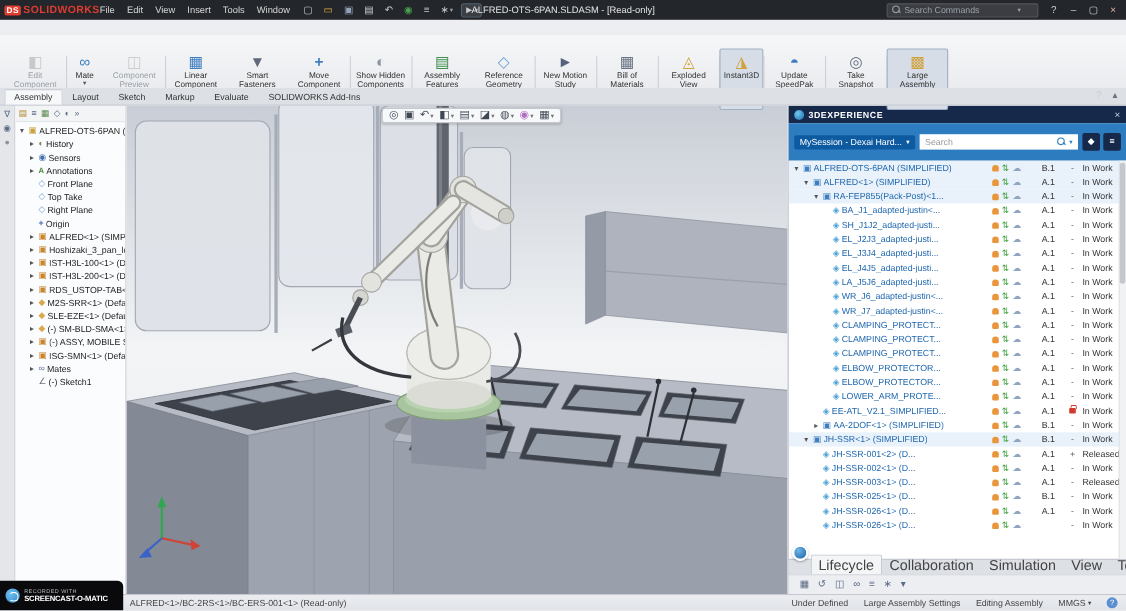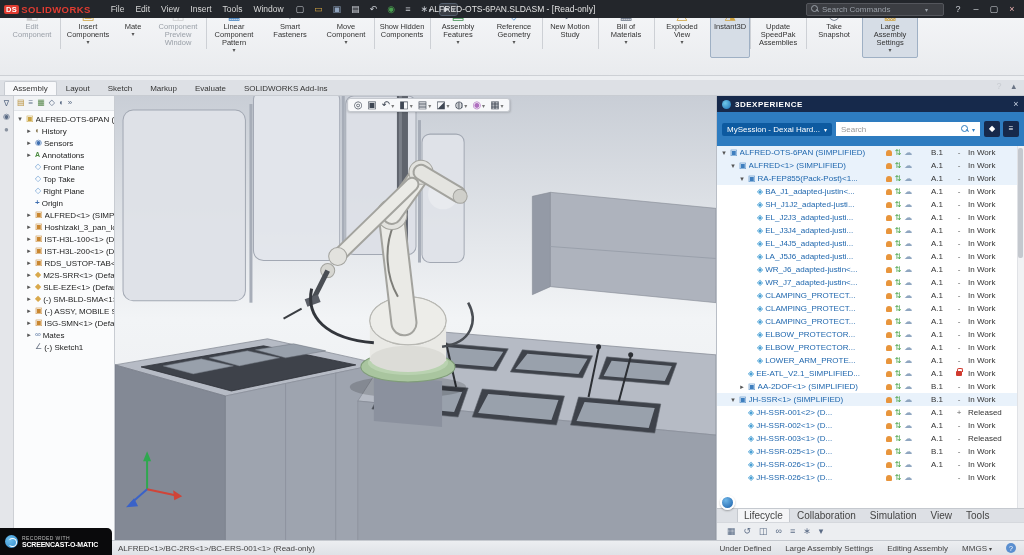--- a/index.html
+++ b/index.html
@@ -13,7 +13,7 @@
 
   
   .titlebar{position:absolute;top:0;left:0;right:0;height:18px;background:var(--titlebar-bg);display:flex;align-items:center;padding:0 4px;color:#d8d8d8;z-index:30}
-  .logo{color:var(--logo-red);font-weight:bold;font-size:9.5px;letter-spacing:.4px;display:flex;align-items:center;gap:2px;margin-right:20px}
+  .logo{color:var(--logo-red);font-weight:bold;font-size:9.5px;letter-spacing:.4px;display:flex;align-items:center;gap:2px;margin-right:0}
   .logo .ds{background:var(--logo-red);color:#fff;border-radius:2px;padding:0 2px;font-size:7.5px}
   .menus{display:flex;gap:11px;font-size:8.5px;margin-right:10px}
   .menus span{cursor:default}

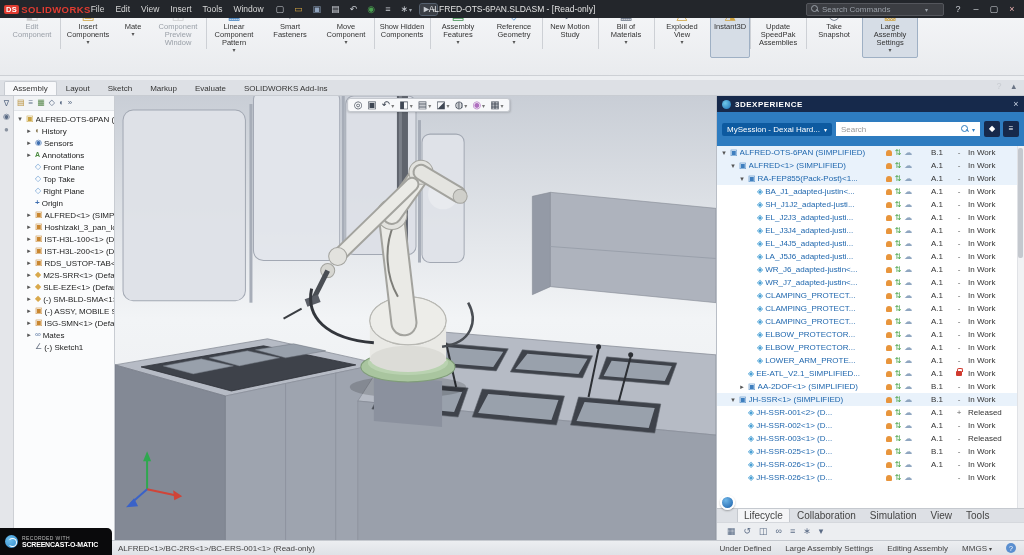--- a/index.html
+++ b/index.html
@@ -36,7 +36,7 @@
   .winbtns .wb:last-child{color:#f0a0a0}
 
   
-  .ribbon{position:absolute;top:0;left:0;right:0;height:76px;background:linear-gradient(#f6f7f9,#e9ebee);border-bottom:1px solid #cdd0d5;display:flex;align-items:flex-start;padding:2px 4px;z-index:20}
+  .ribbon{position:absolute;top:32px;left:0;right:0;height:52px;background:linear-gradient(#f6f7f9,#e9ebee);border-bottom:1px solid #cdd0d5;display:flex;align-items:flex-start;padding:12px 4px;z-index:20}
   .rbtn{position:relative;min-width:34px;max-width:56px;height:56px;display:flex;flex-direction:column;align-items:center;padding:3px 3px 0;gap:1px;border:1px solid transparent;border-radius:2px}
   .rbtn .ricon{font-size:14px;line-height:16px;height:16px}
   .rbtn .rlabel{font-size:7.5px;line-height:8px;text-align:center;color:#333}

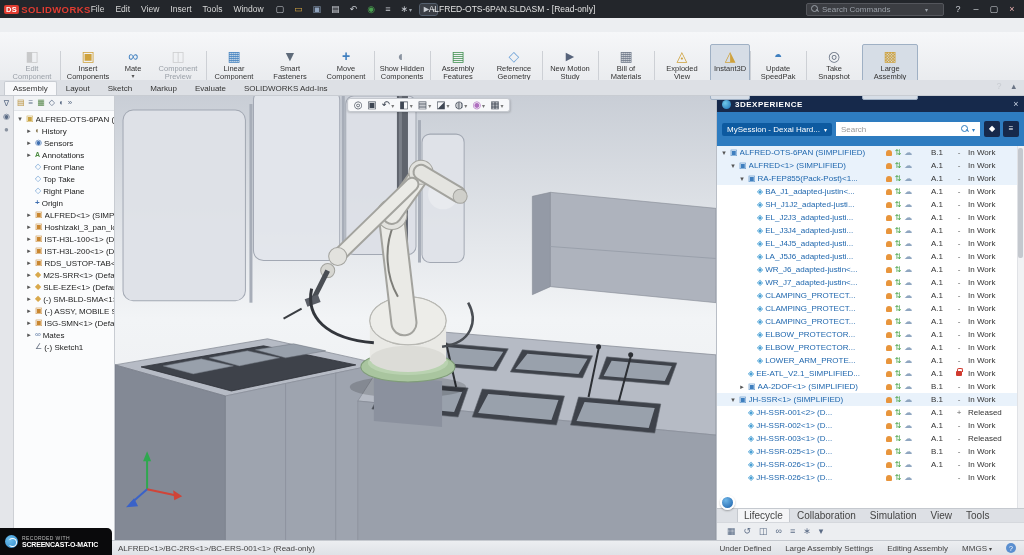--- a/index.html
+++ b/index.html
@@ -310,11 +310,6 @@
 
     </div>
 
-    <div class="rbtn">
-      <span class="ricon i" data-icon="insert-components-icon"></span>
-      <span class="rlabel">Insert Components</span>
-      <span class="rcaret show">▾</span>
-    </div>
 
     <div class="rbtn">
       <span class="ricon i" data-icon="mate-icon"></span>

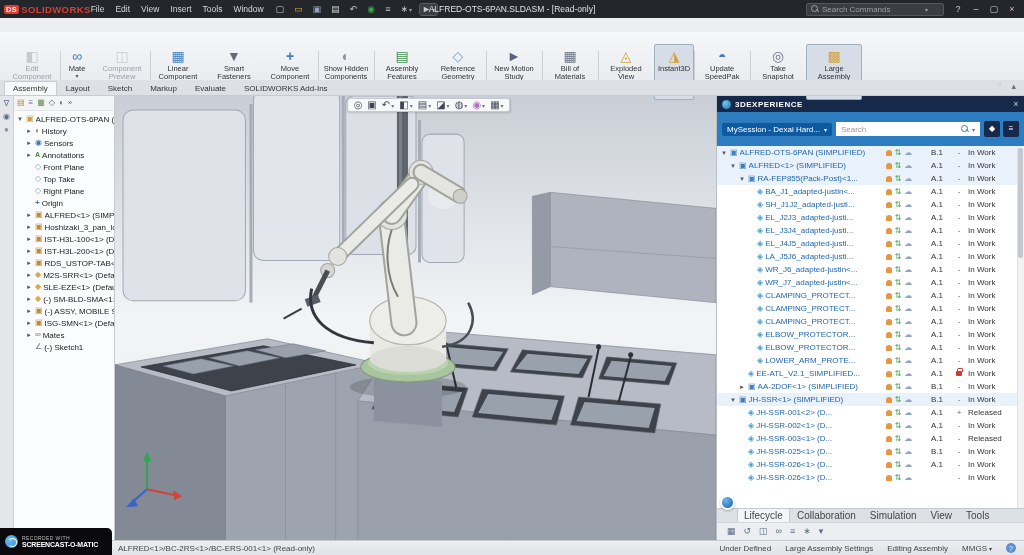--- a/index.html
+++ b/index.html
@@ -108,7 +108,7 @@
   .rrow .cst{width:50px;display:flex;justify-content:center;align-items:center;gap:3px;flex:0 0 auto}
   .rrow .crev{width:26px;text-align:center;flex:0 0 auto;color:#333}
   .rrow .cis{width:18px;text-align:center;flex:0 0 auto;color:#666}
-  .rrow .cmat{width:56px;flex:0 0 auto;color:#333;padding-right:4px;overflow:hidden;white-space:nowrap}
+  .rrow .cmat{width:40px;flex:0 0 auto;color:#333;padding-right:4px;overflow:hidden;white-space:nowrap}
   .rrow [data-icon="assembly-icon"]::before{content:"▣";color:#3f7fbf}
   .rrow [data-icon="part-icon"]::before{content:"◈";color:#49a0d5}
   .st-user{display:inline-block;width:6px;height:6px;background:#e8953c;border-radius:3px 3px 1px 1px}

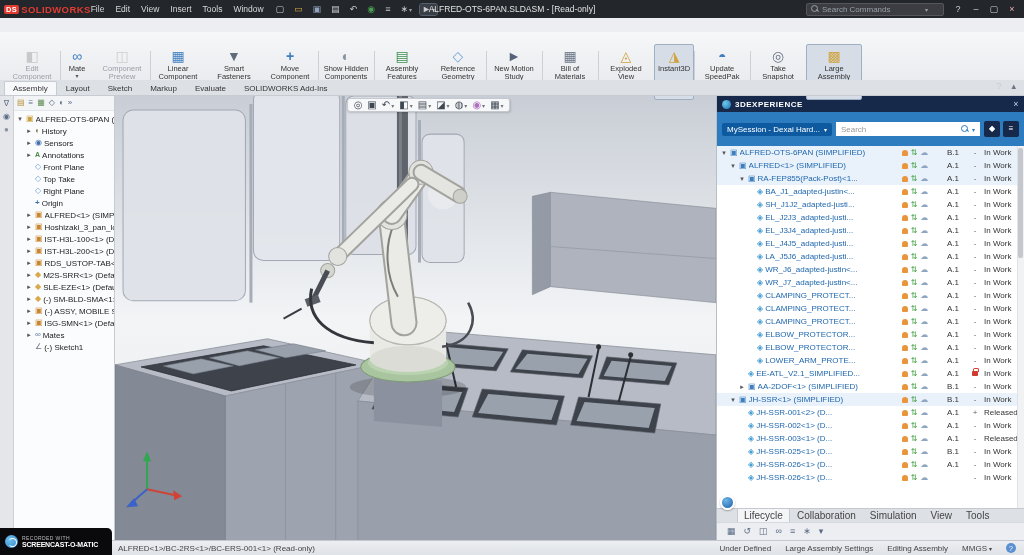--- a/index.html
+++ b/index.html
@@ -120,7 +120,7 @@
   .rp-scroll{position:absolute;right:0;top:0;bottom:0;width:7px;background:#f1f2f4;border-left:1px solid #e0e2e6}
   .rp-thumb{position:absolute;top:2px;right:1px;width:5px;height:110px;background:#c4c8ce;border-radius:2px}
   .rp-tabs{height:14px;background:#dde0e5;border-top:1px solid #c5c9cf;display:flex;align-items:flex-end;padding-left:20px}
-  .rp-tab{font-size:10px;padding:1px 6px;color:#444;border:1px solid transparent;border-bottom:none}
+  .rp-tab{font-size:13px;padding:1px 6px;color:#444;border:1px solid transparent;border-bottom:none}
   .rp-tab.active{background:#f4f5f7;border-color:#c5c9cf;border-radius:2px 2px 0 0}
   .rp-tools{height:18px;background:#eceef1;border-top:1px solid #d5d8dd;display:flex;align-items:center;gap:8px;padding:0 10px}
   .rp-tools .i{font-size:9px;color:#5a6b85}

